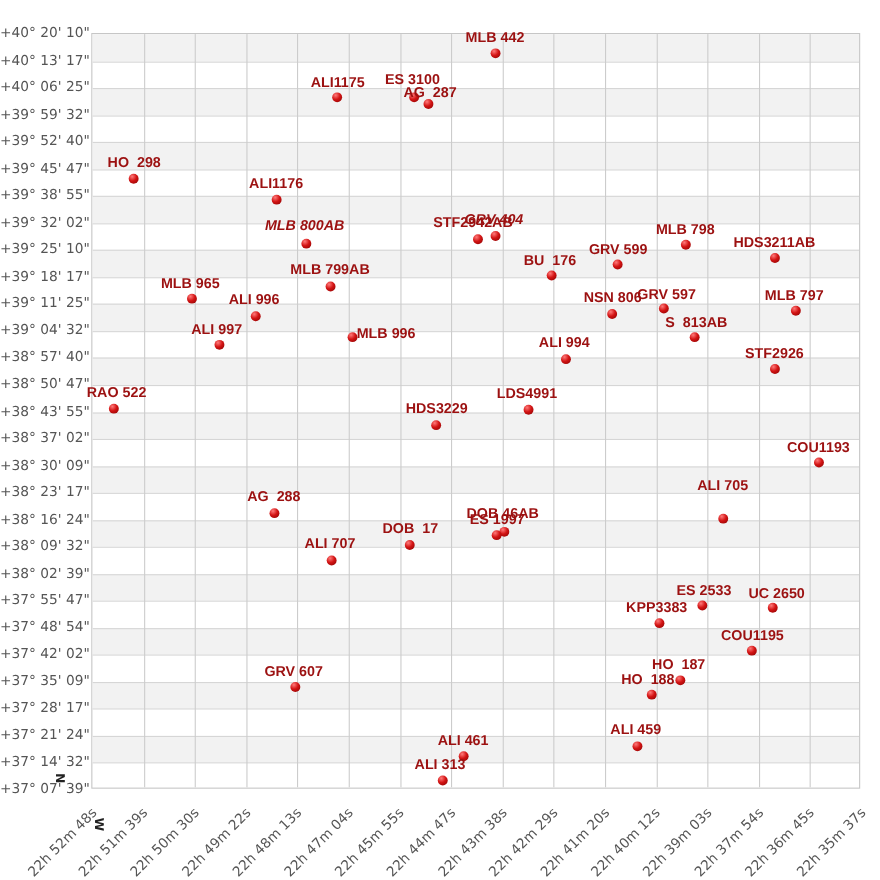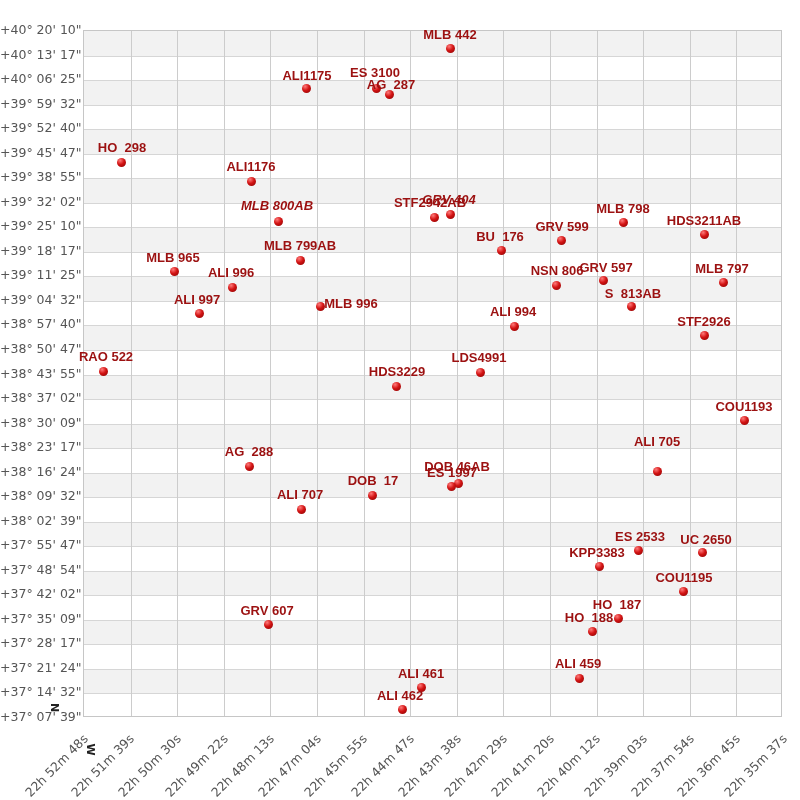--- a/index.html
+++ b/index.html
@@ -236,7 +236,7 @@
     <div class="star-point" style="left: 416.5px; top: 682.5px;"></div>
     <div class="star-label" style="left: 421px; top: 673px;">ALI 461</div>
     <div class="star-point" style="left: 397.5px; top: 704.5px;"></div>
-    <div class="star-label" style="left: 400px; top: 695px;">ALI 462</div>
+    <div class="star-label" style="left: 400px; top: 695px;">ALI 313</div>
   </div>
 
 </body></html>

